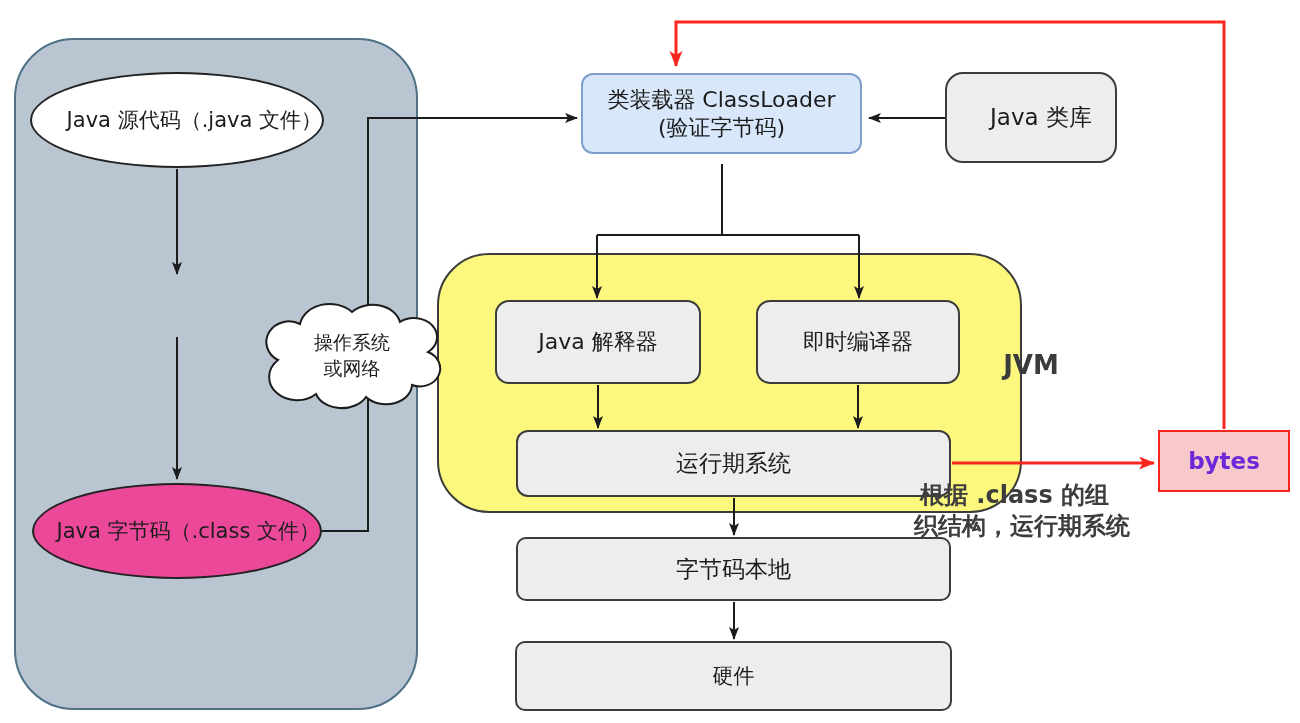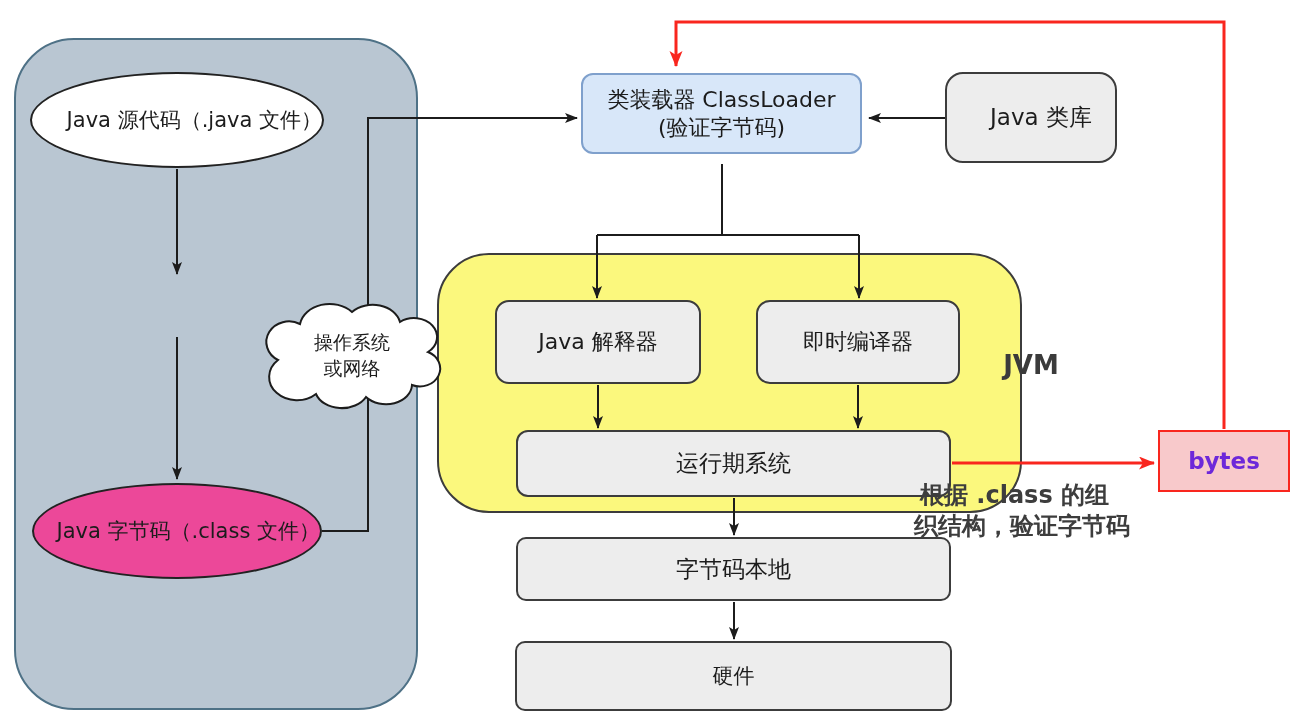--- a/index.html
+++ b/index.html
@@ -156,7 +156,7 @@
 
   <div class="node n-annotation">
     <span class="ann-l1">根据 .class 的组</span>
-    <span>织结构，验证字节码</span>
+    <span>织结构，运行期系统</span>
   </div>
 
 </div>

